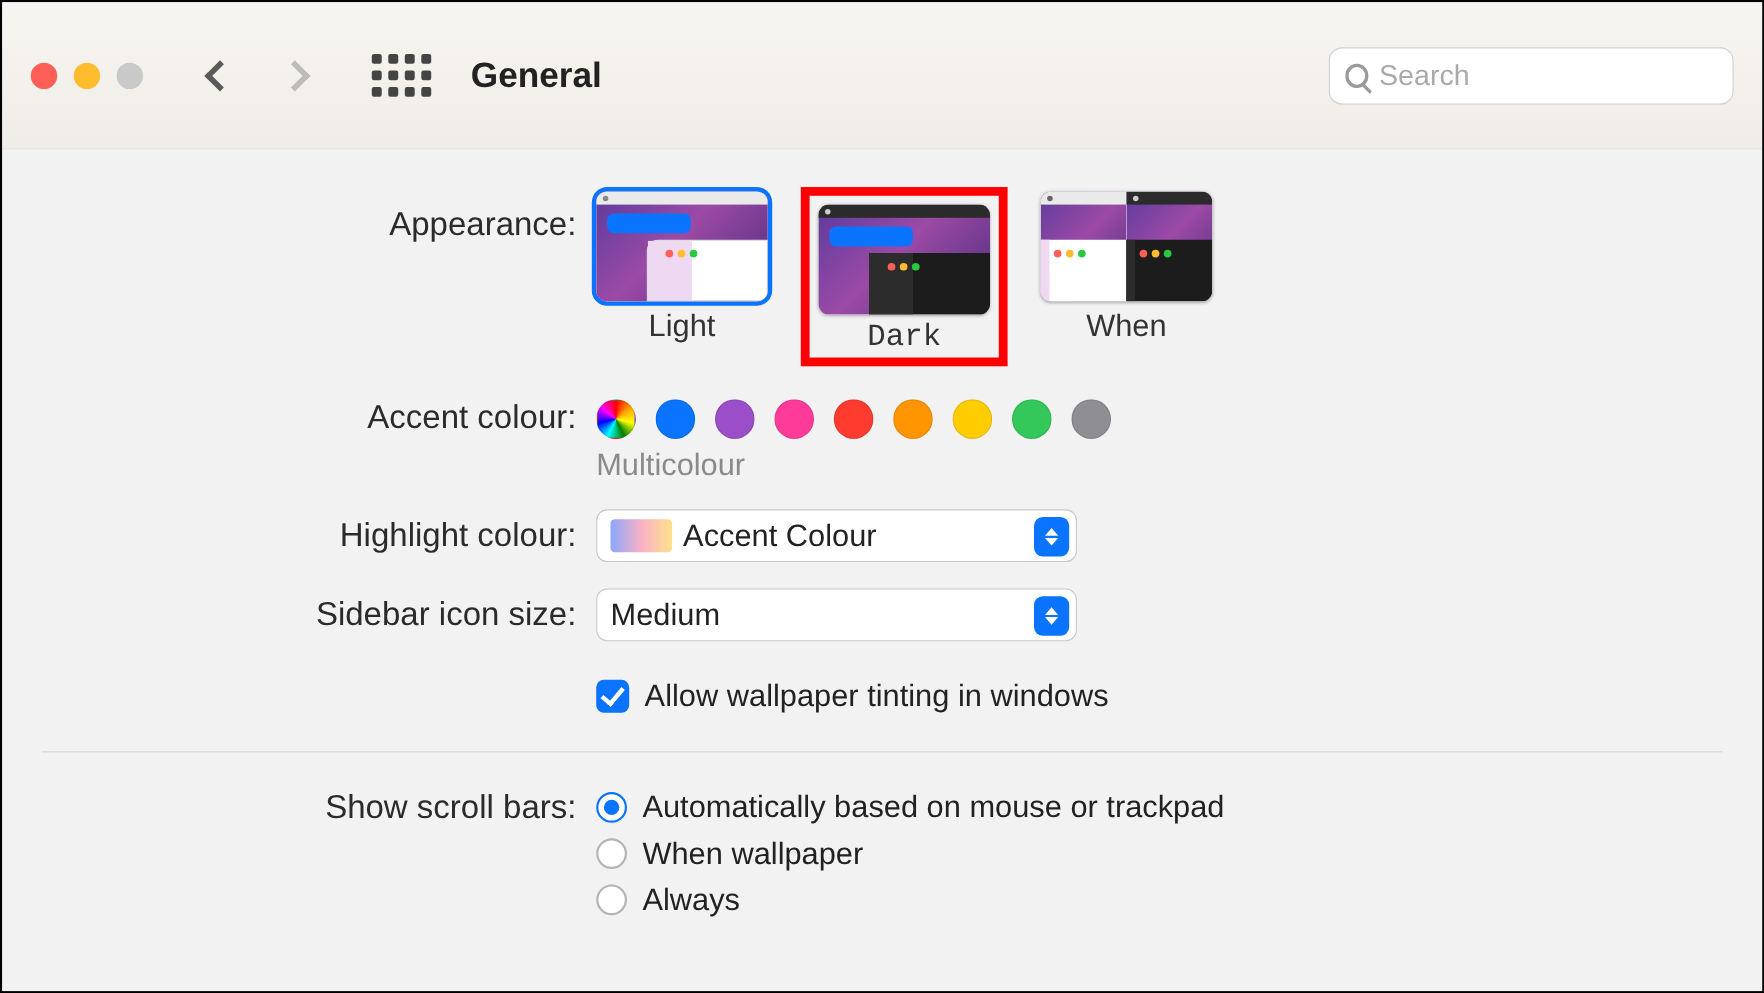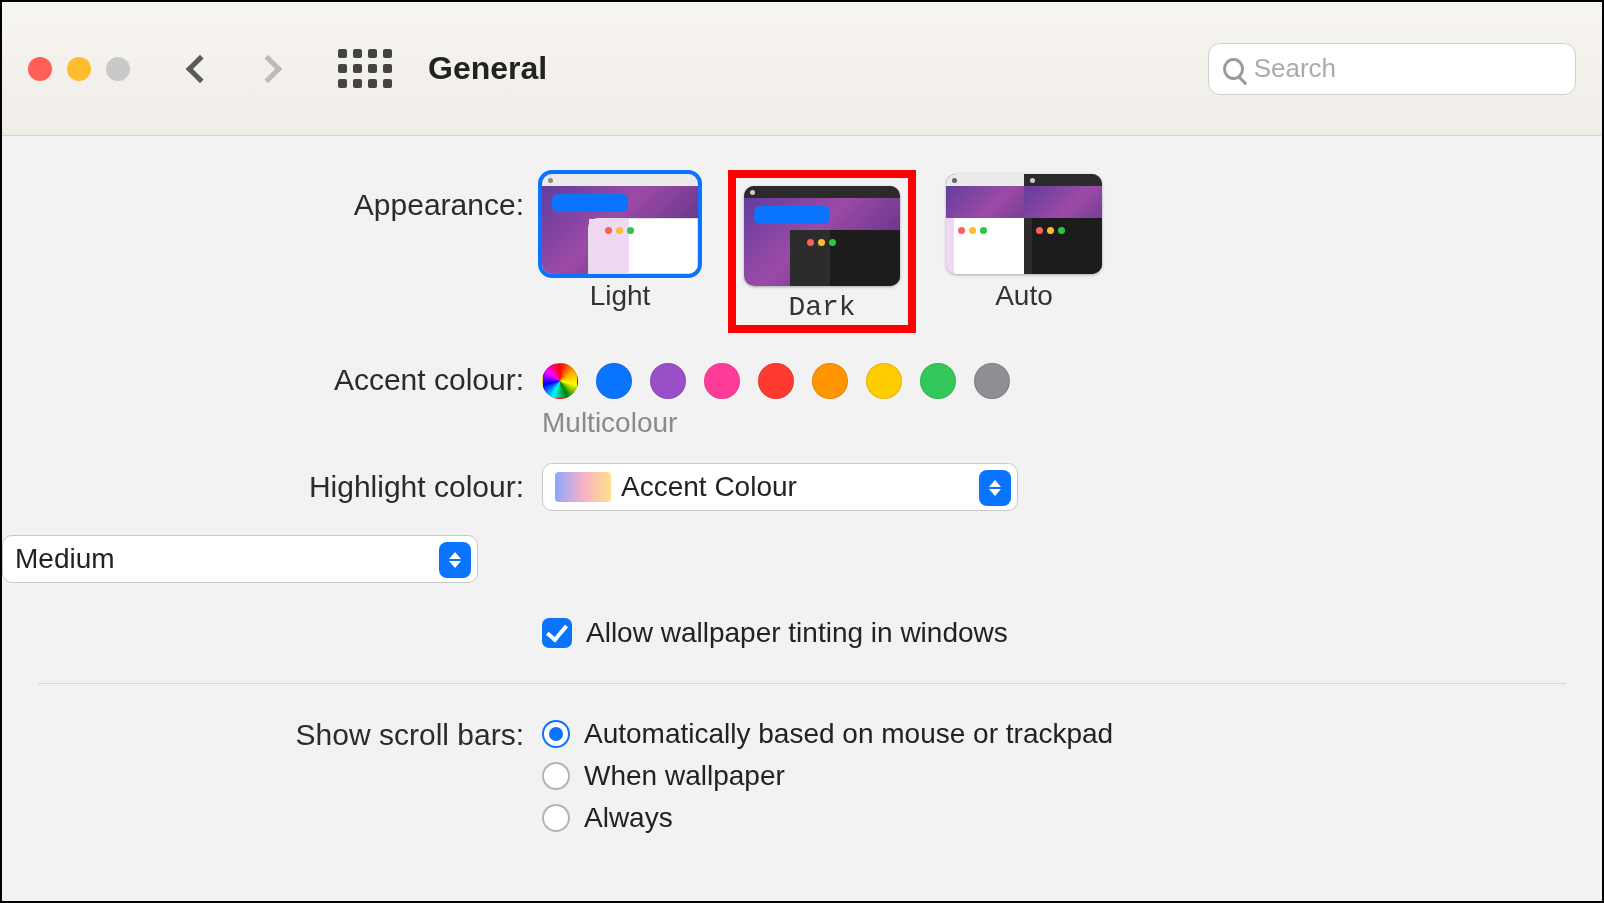--- a/index.html
+++ b/index.html
@@ -227,7 +227,7 @@
                 </div>
             </div>
           </div>
-          <div class="thumb-label">Auto</div>
+          <div class="thumb-label">When</div>
         </div>
 
       </div>

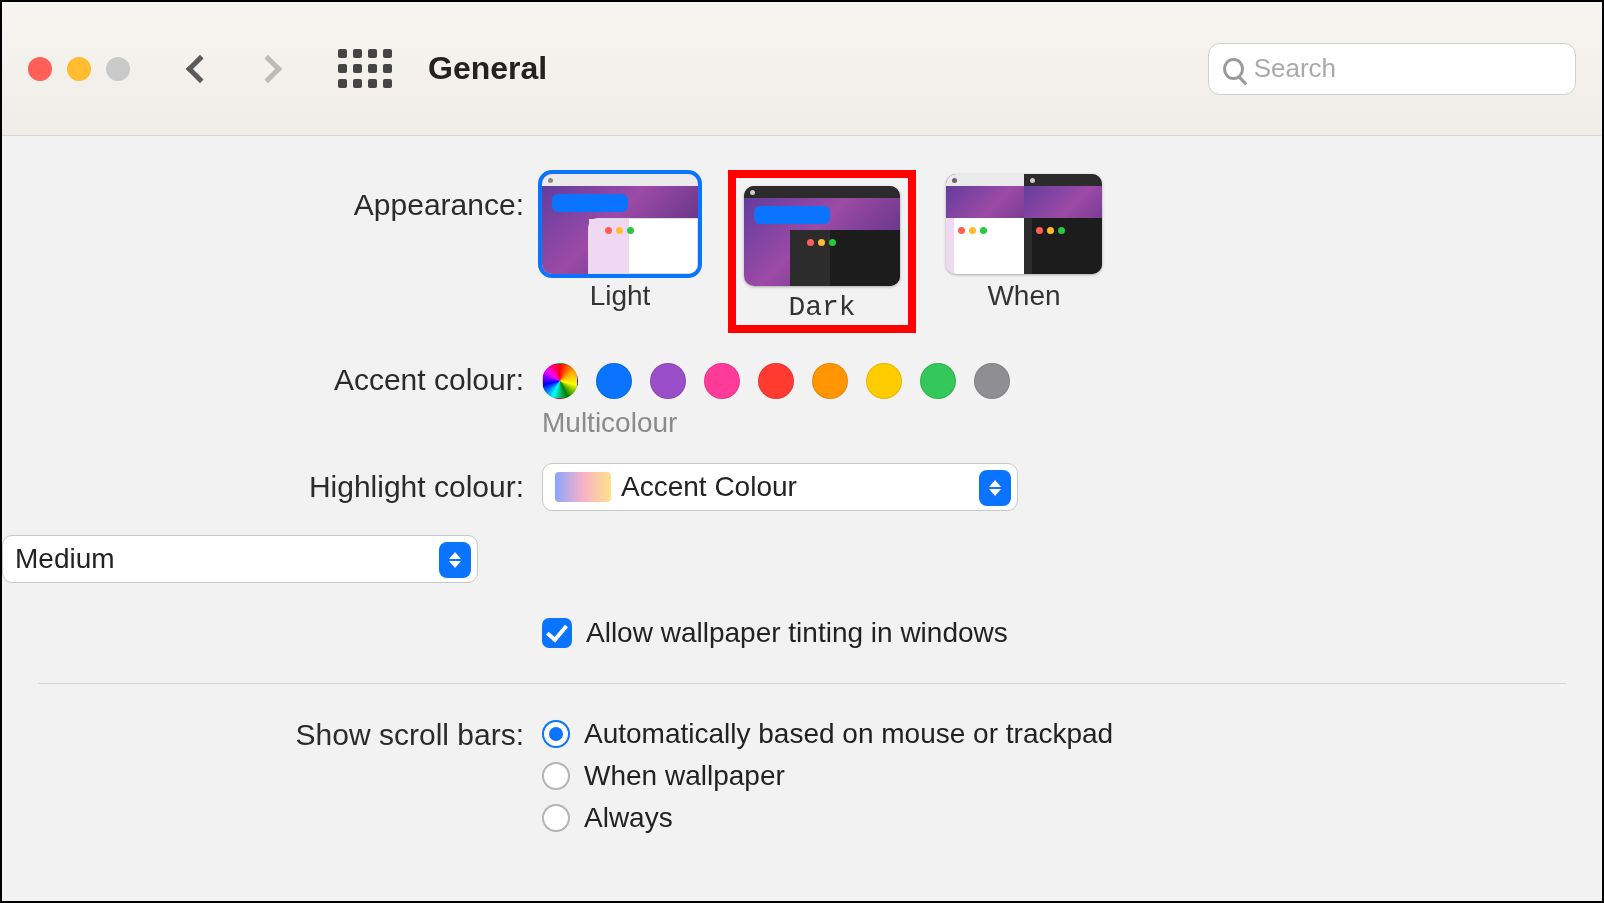--- a/index.html
+++ b/index.html
@@ -93,7 +93,7 @@
   .accent-label{font-size:28px;color:var(--muted);margin-top:2px;}
 
   .select{
-    width:476px;height:48px;border:1px solid #c8c8c8;border-radius:10px;background:#fff;
+    width:437px;height:48px;border:1px solid #c8c8c8;border-radius:10px;background:#fff;
     display:flex;align-items:center;padding:0 8px 0 12px;font-size:28px;position:relative;
   }
   .select .swatch{width:56px;height:30px;border-radius:4px;margin-right:10px;background:linear-gradient(90deg,#8aa6ff,#f7b1c6,#ffe18a);}

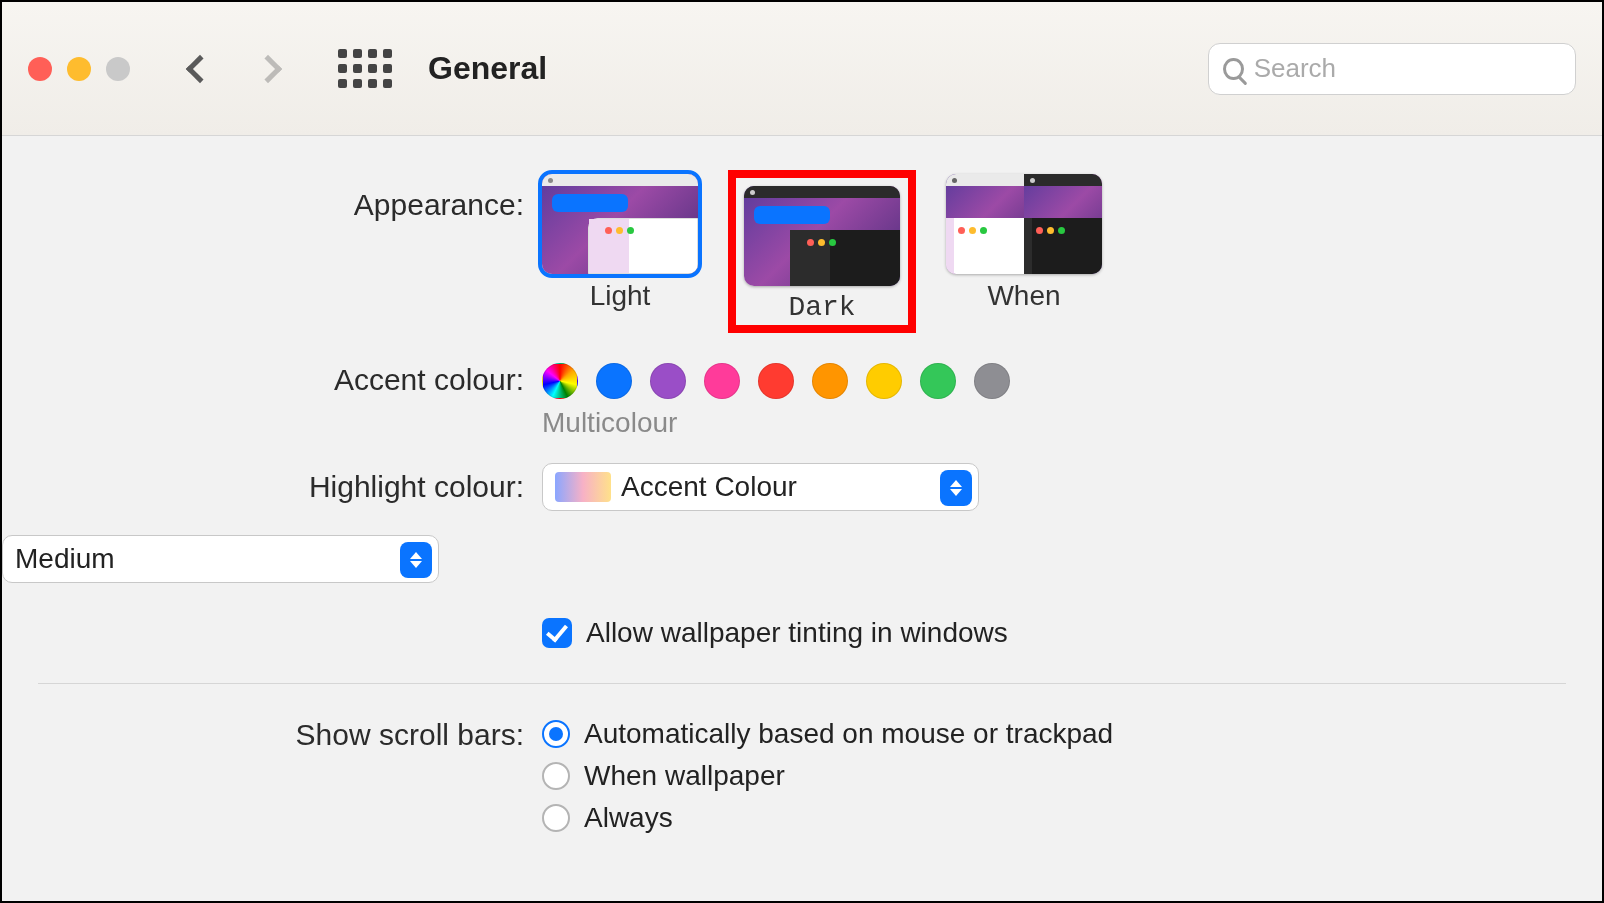--- a/index.html
+++ b/index.html
@@ -264,6 +264,7 @@
   </div>
 
   <div class="row centered">
+    <div class="label-col inline">Sidebar icon size:</div>
     <div class="ctrl-col">
       <div class="select">
         <span>Medium</span>

